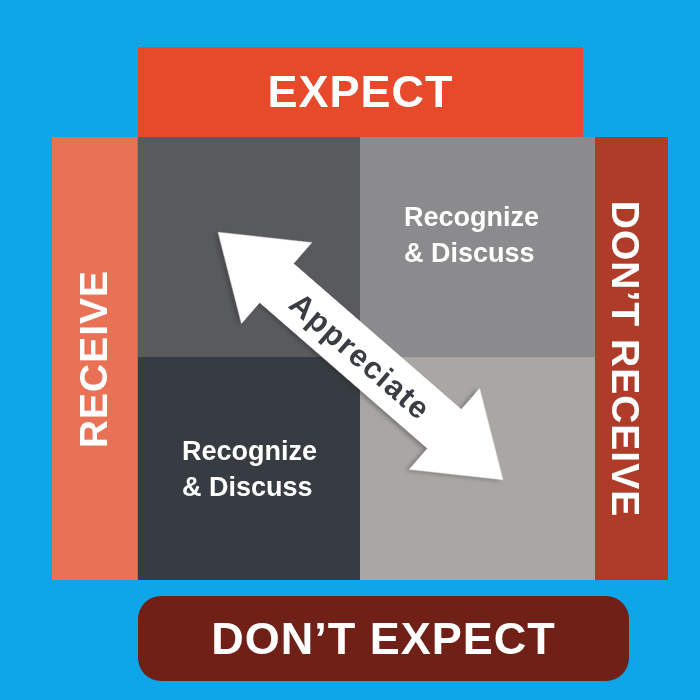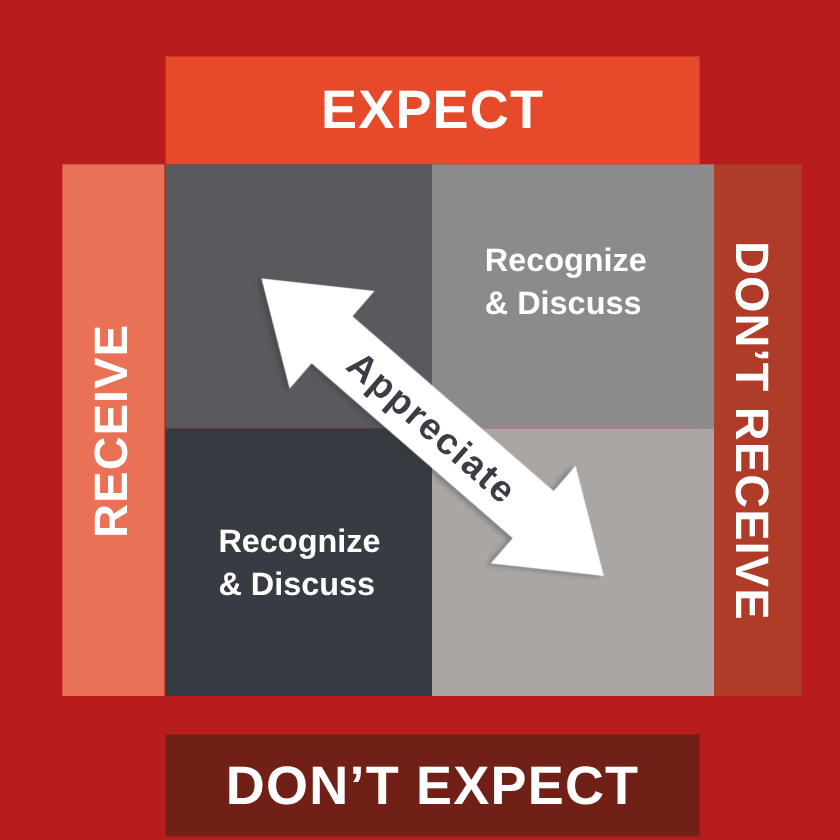--- a/index.html
+++ b/index.html
@@ -12,7 +12,7 @@
     position: relative;
     width: 700px;
     height: 700px;
-    background: #b91c1c;
+    background: #0ea5e9;
     overflow: hidden;
   }
   .bar {

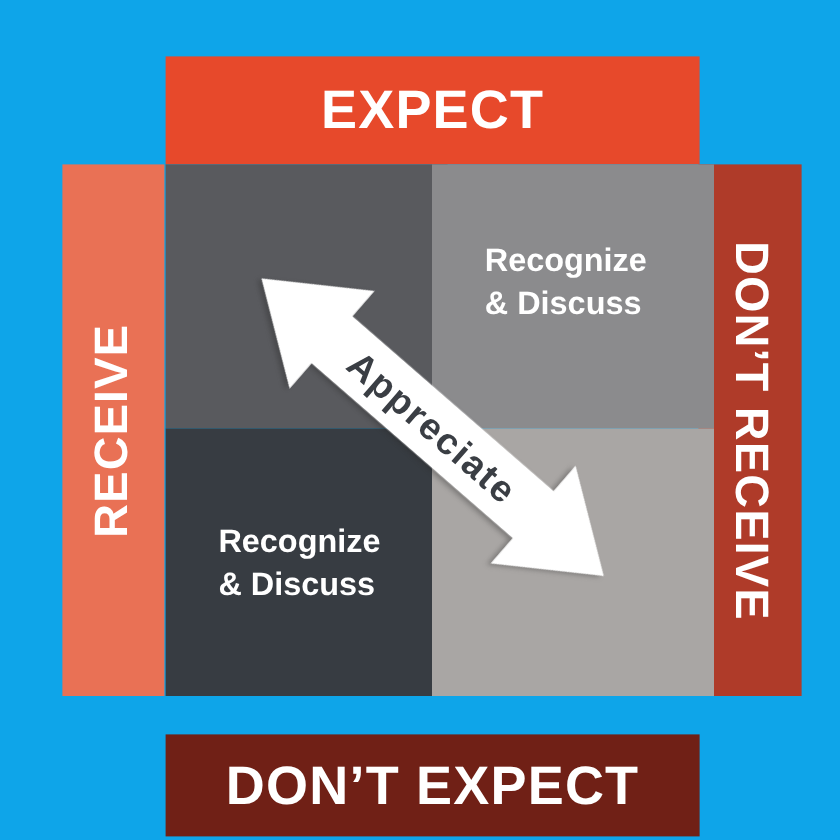--- a/index.html
+++ b/index.html
@@ -30,7 +30,7 @@
   .h-bar .bar-label { font-size: 45px; }
   .v-bar .bar-label { font-size: 39px; }
   .bar-top    { left: 138px; top: 47px;  width: 445px; height: 90px; }
-  .bar-bottom { left: 138px; top: 612px; width: 445px; height: 85px; }
+  .bar-bottom { left: 138px; top: 596px; width: 491px; height: 85px; border-radius: 23px; }
   .bar-left   { left: 52px;  top: 137px; width: 85px;  height: 443px; }
   .bar-right  { left: 582px; top: 137px; width: 86px;  height: 443px; }
   .rot-ccw { transform: rotate(-90deg); }

